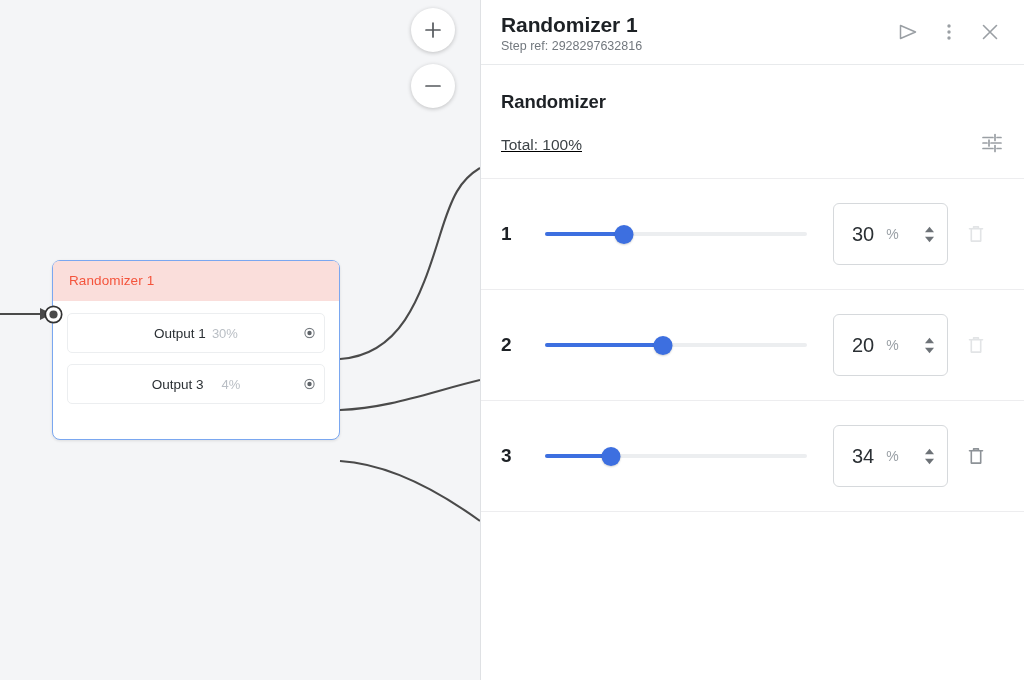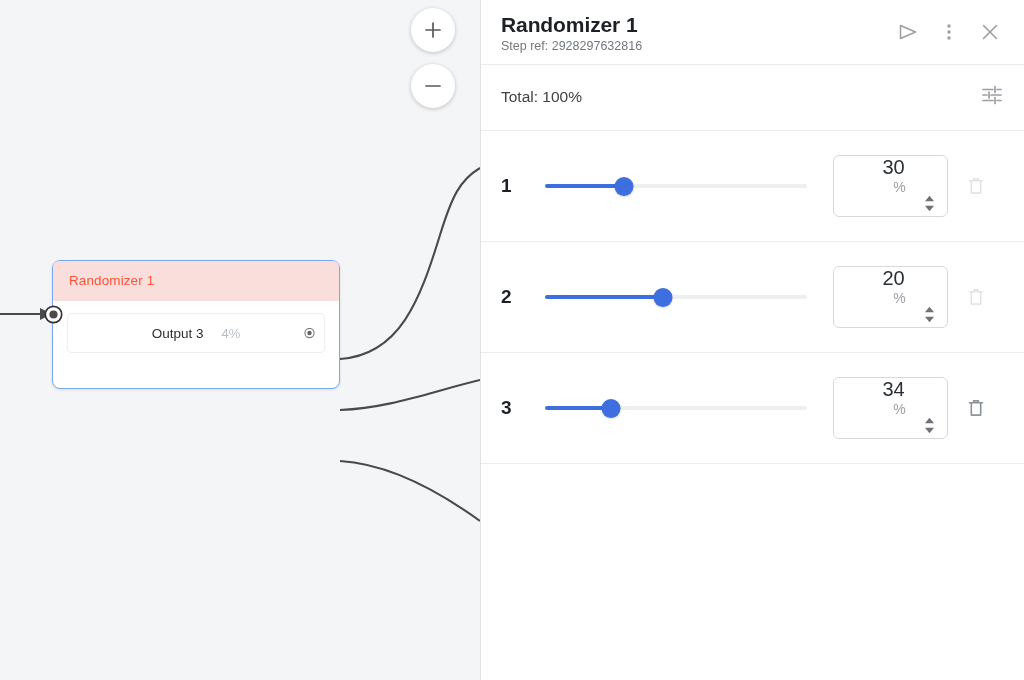--- a/index.html
+++ b/index.html
@@ -261,6 +261,7 @@
 
     <div class="panel-body">
 
+      <div class="section-title">Randomizer</div>
 
       <div class="total-row">
         <div class="total-label">Total: 100%</div>

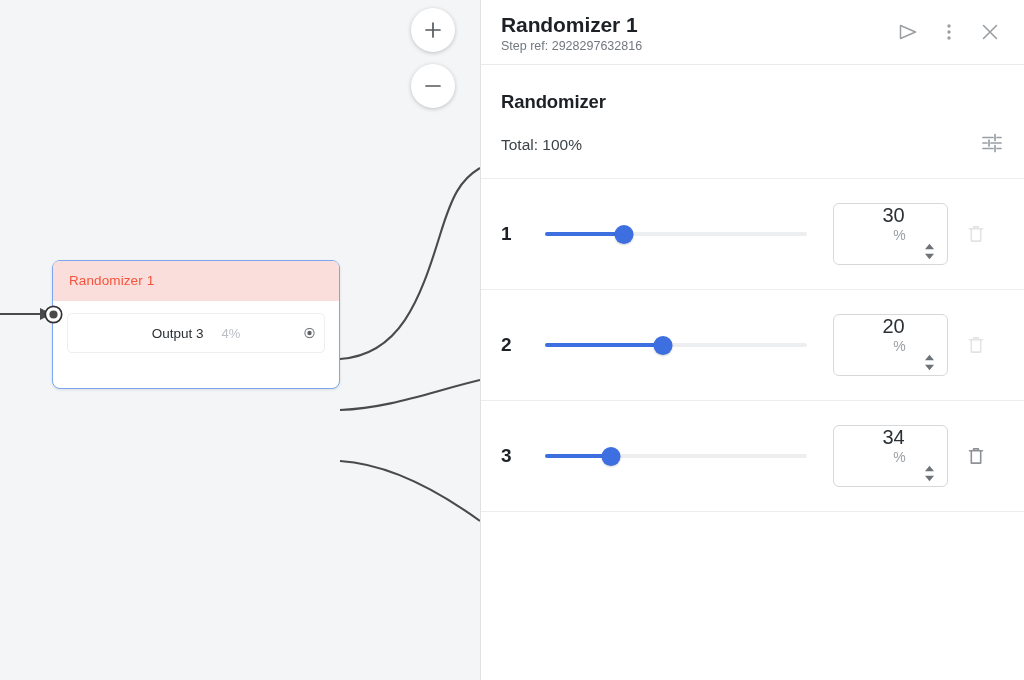--- a/index.html
+++ b/index.html
@@ -113,6 +113,7 @@
     display: flex; align-items: center;
     padding: 18px 20px 19px 20px;
     border-bottom: 1px solid #ededef;
+    text-decoration: underline;
   }
   .total-label { flex: 1; font-size: 15.5px; color: #3d4347; }
   .tune-icon { cursor: pointer; }

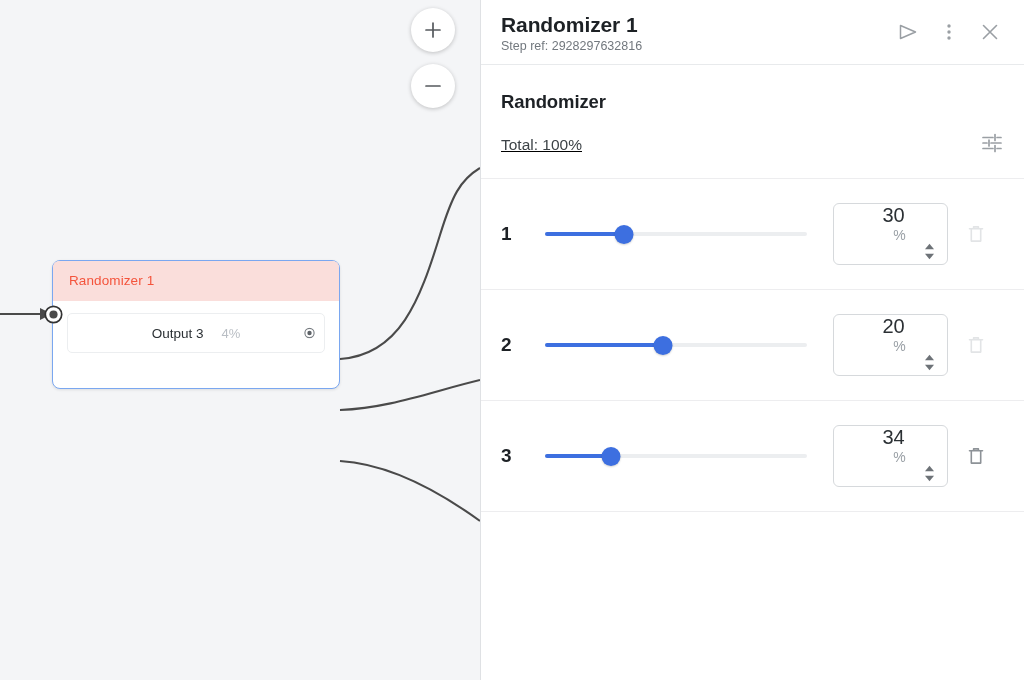--- a/index.html
+++ b/index.html
@@ -150,7 +150,6 @@
     display: flex; align-items: center;
     padding: 0 12px 0 18px;
     background: #fff;
-    flex-direction: column;
   }
   .num-val { font-size: 20px; color: #2b3034; }
   .num-unit { font-size: 14px; color: #9aa0a6; margin-left: 12px; }

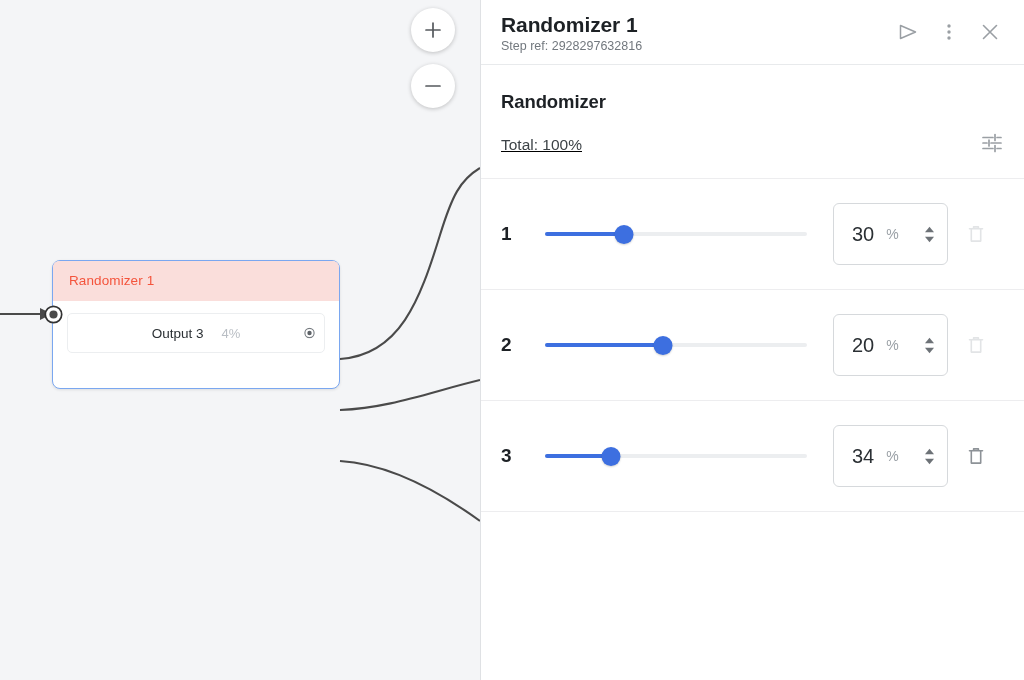--- a/index.html
+++ b/index.html
@@ -216,6 +216,14 @@
       </div>
       <div class="node-body">
 
+        <div class="node-out-row">
+          <span class="node-out-label">Output 1</span>
+          <span class="node-out-pct">30%</span>
+          <svg class="out-port" viewBox="0 0 11 11">
+            <circle cx="5.5" cy="5.5" r="4.6" fill="#fff" stroke="#777c81" stroke-width="1.1"></circle>
+            <circle cx="5.5" cy="5.5" r="2.2" fill="#5e6368"></circle>
+          </svg>
+        </div>
 
 
         <div class="node-out-row">

